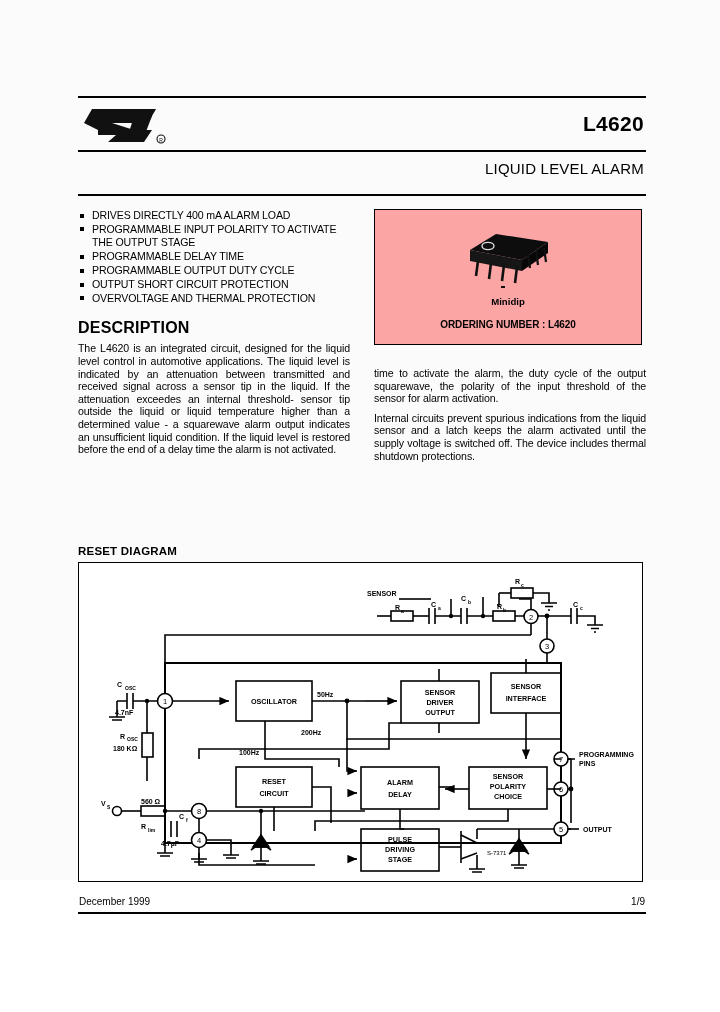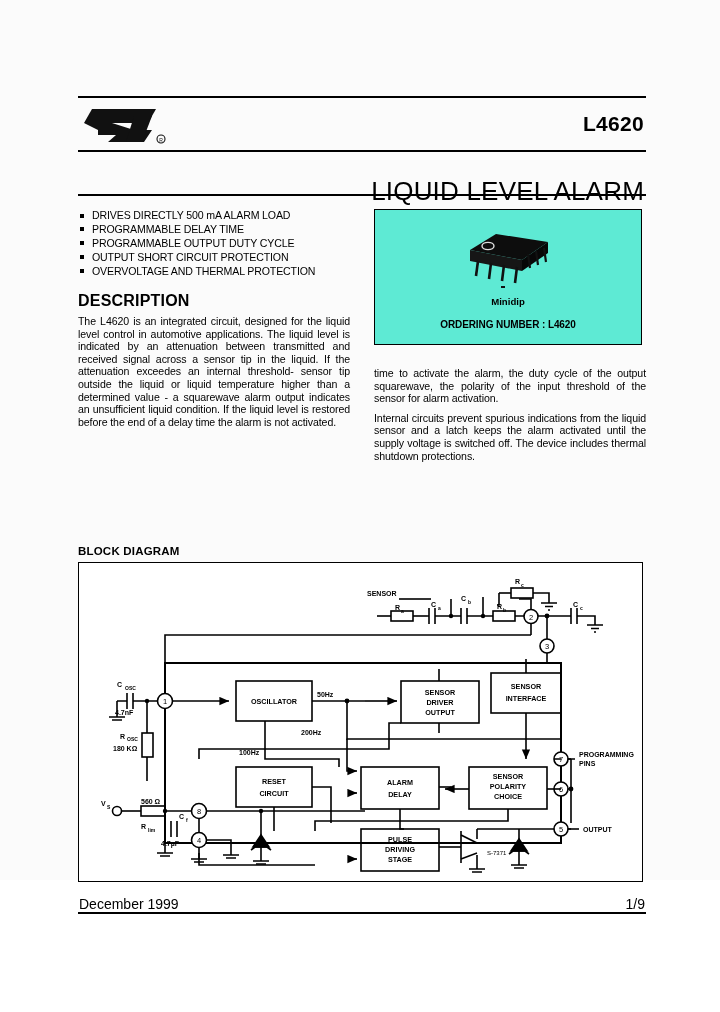--- a/index.html
+++ b/index.html
@@ -66,8 +66,8 @@
   .doc-title {
     position: absolute;
     right: 2px;
-    top: 24px;
-    font-size: 26px;
+    top: 8px;
+    font-size: 15px;
     letter-spacing: 0.2px;
   }
   .title-rule {

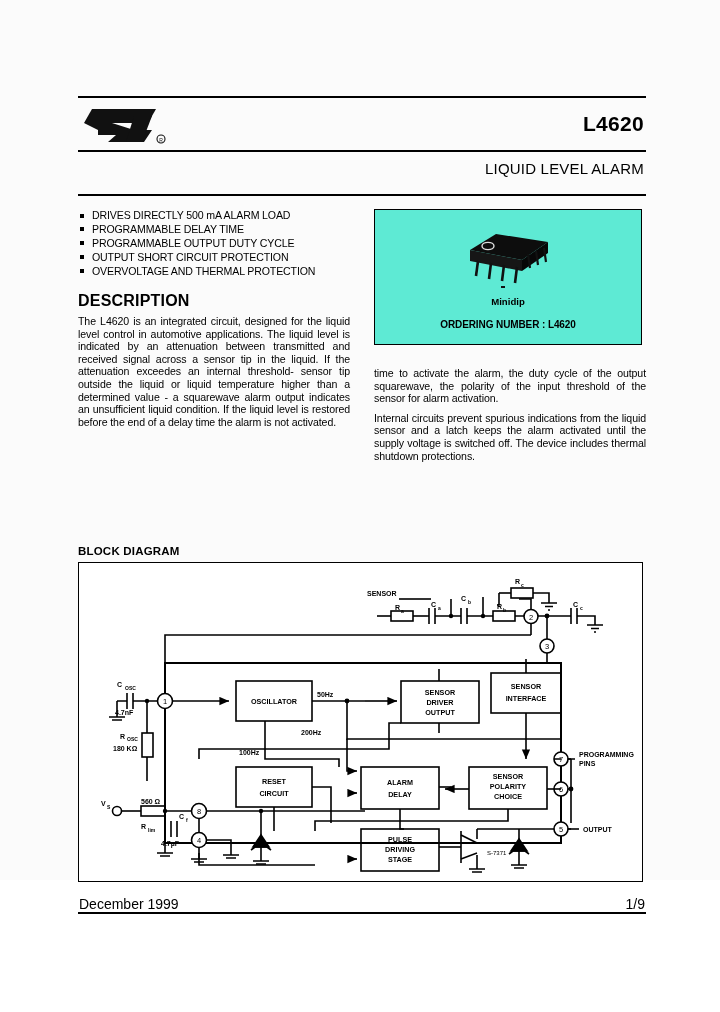--- a/index.html
+++ b/index.html
@@ -240,7 +240,7 @@
 
       <div class="col-left">
         <ul class="features">
-          <li><span class="sq"></span><span>DRIVES DIRECTLY 500 mA ALARM LOAD</span></li>
+          <li><span class="sq"></span><span>DRIVES DIRECTLY 400 mA ALARM LOAD</span></li>
           <li><span class="sq"></span><span>PROGRAMMABLE DELAY TIME</span></li>
           <li><span class="sq"></span><span>PROGRAMMABLE OUTPUT DUTY CYCLE</span></li>
           <li><span class="sq"></span><span>OUTPUT SHORT CIRCUIT PROTECTION</span></li>

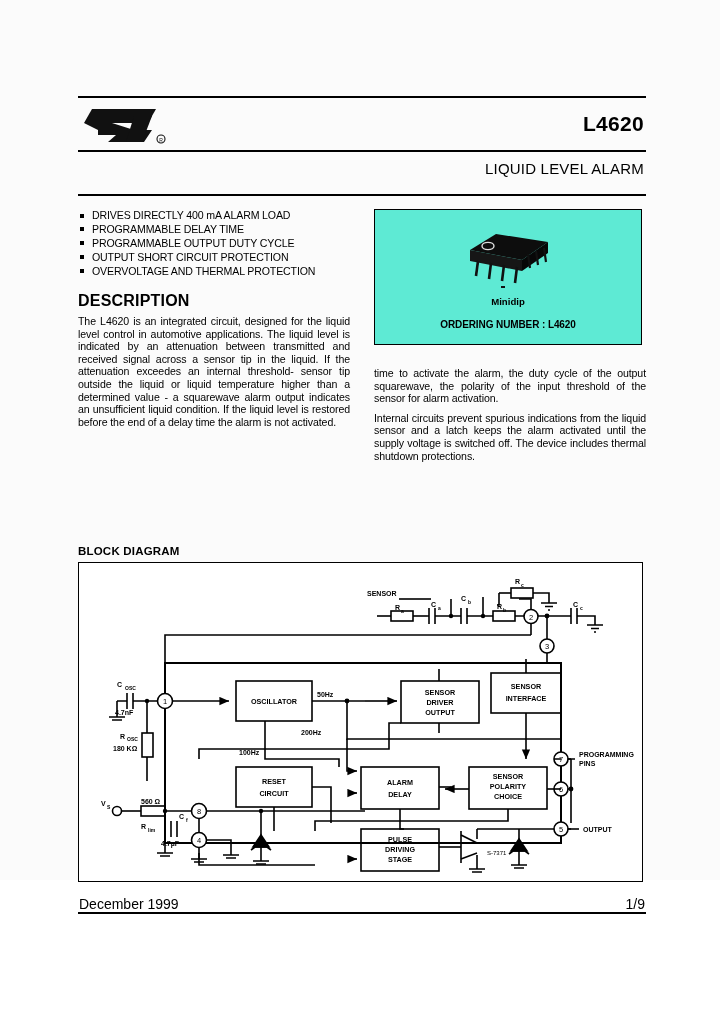--- a/index.html
+++ b/index.html
@@ -241,6 +241,7 @@
       <div class="col-left">
         <ul class="features">
           <li><span class="sq"></span><span>DRIVES DIRECTLY 400 mA ALARM LOAD</span></li>
+          <li><span class="sq"></span><span>PROGRAMMABLE INPUT POLARITY TO ACTIVATE THE OUTPUT STAGE</span></li>
           <li><span class="sq"></span><span>PROGRAMMABLE DELAY TIME</span></li>
           <li><span class="sq"></span><span>PROGRAMMABLE OUTPUT DUTY CYCLE</span></li>
           <li><span class="sq"></span><span>OUTPUT SHORT CIRCUIT PROTECTION</span></li>

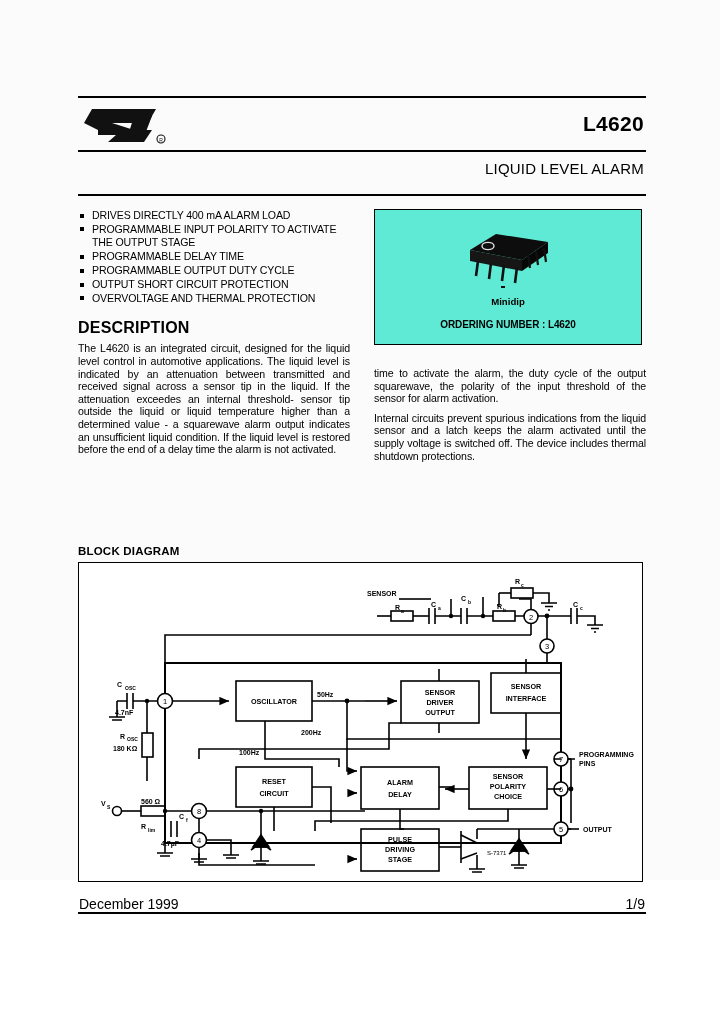--- a/index.html
+++ b/index.html
@@ -138,7 +138,7 @@
     width: 266px;
     height: 134px;
     position: relative;
-    background: #5eead4;
+    background: #fca5a5;
   }
   .pkg-art {
     position: absolute;

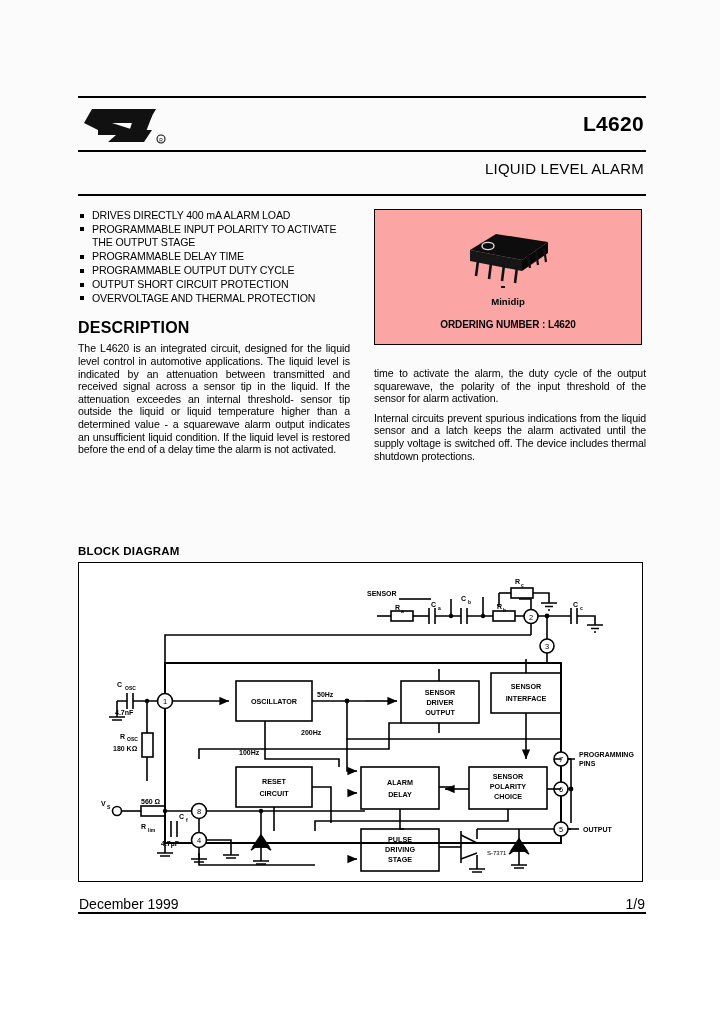--- a/index.html
+++ b/index.html
@@ -289,7 +289,7 @@
     </div>
 
     <div class="bd-wrap">
-      <h2 class="bd-title">BLOCK DIAGRAM</h2>
+      <h2 class="bd-title">RESET DIAGRAM</h2>
       <div class="bd-frame">
         <svg viewBox="0 0 562 317" width="562" height="317" aria-hidden="true" font-family="Liberation Sans, sans-serif">
           <defs>

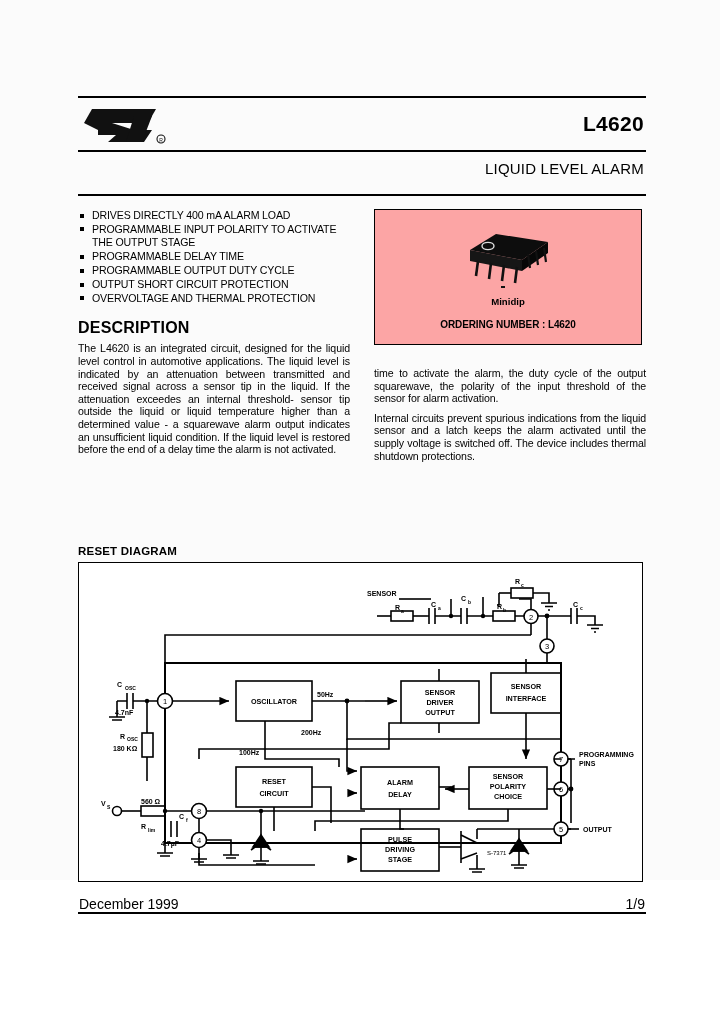--- a/index.html
+++ b/index.html
@@ -199,7 +199,7 @@
   .footer-row {
     position: relative;
     height: 16px;
-    font-size: 14px;
+    font-size: 10px;
   }
   .footer-date { position: absolute; left: 1px; top: 0; }
   .footer-page { position: absolute; right: 1px; top: 0; }

